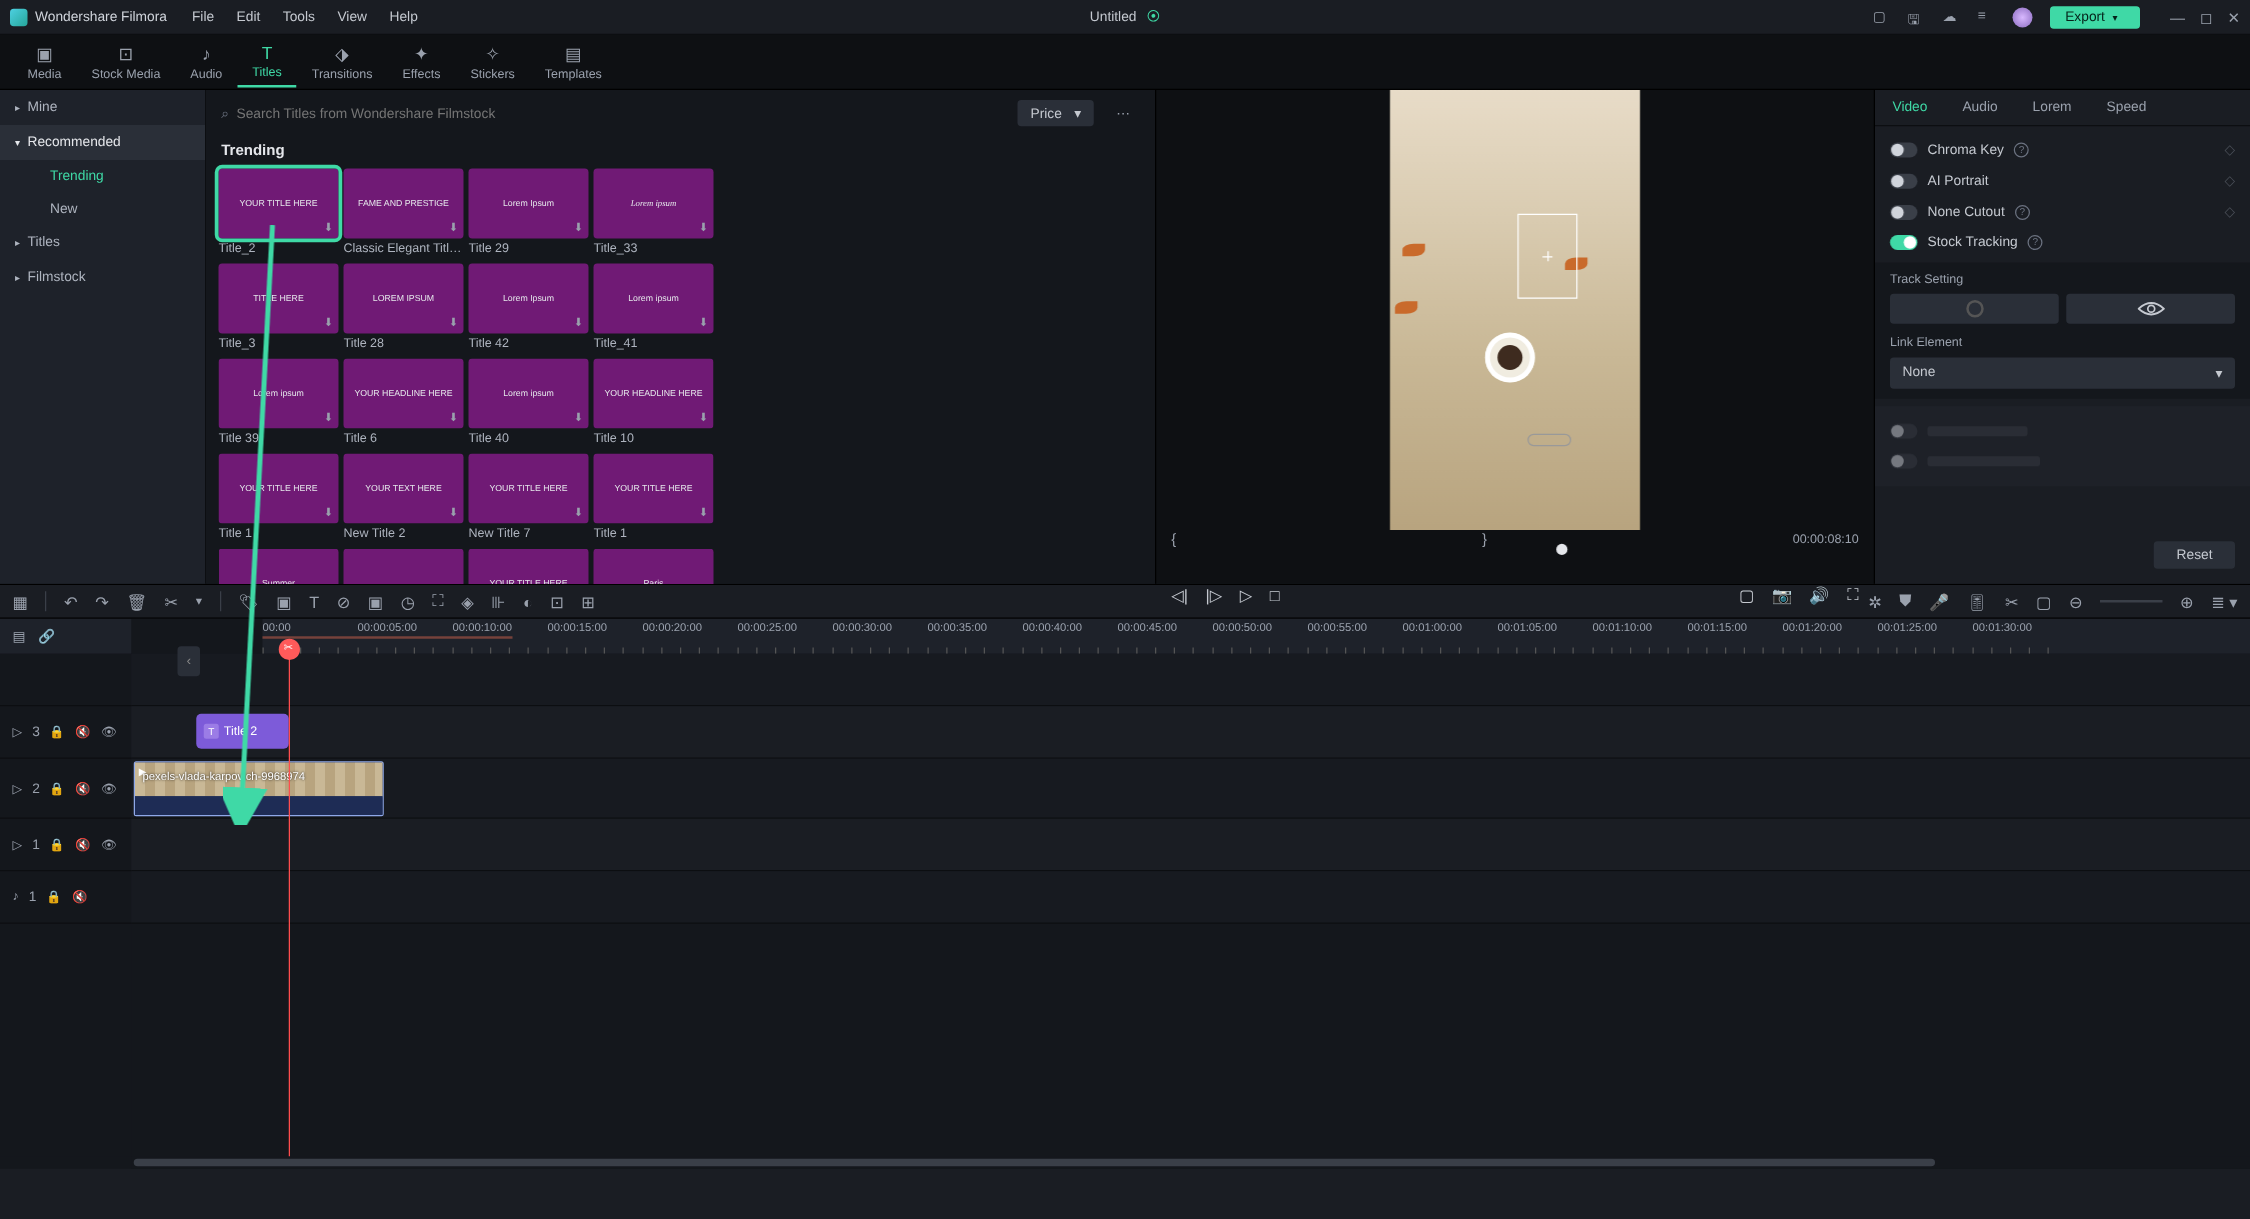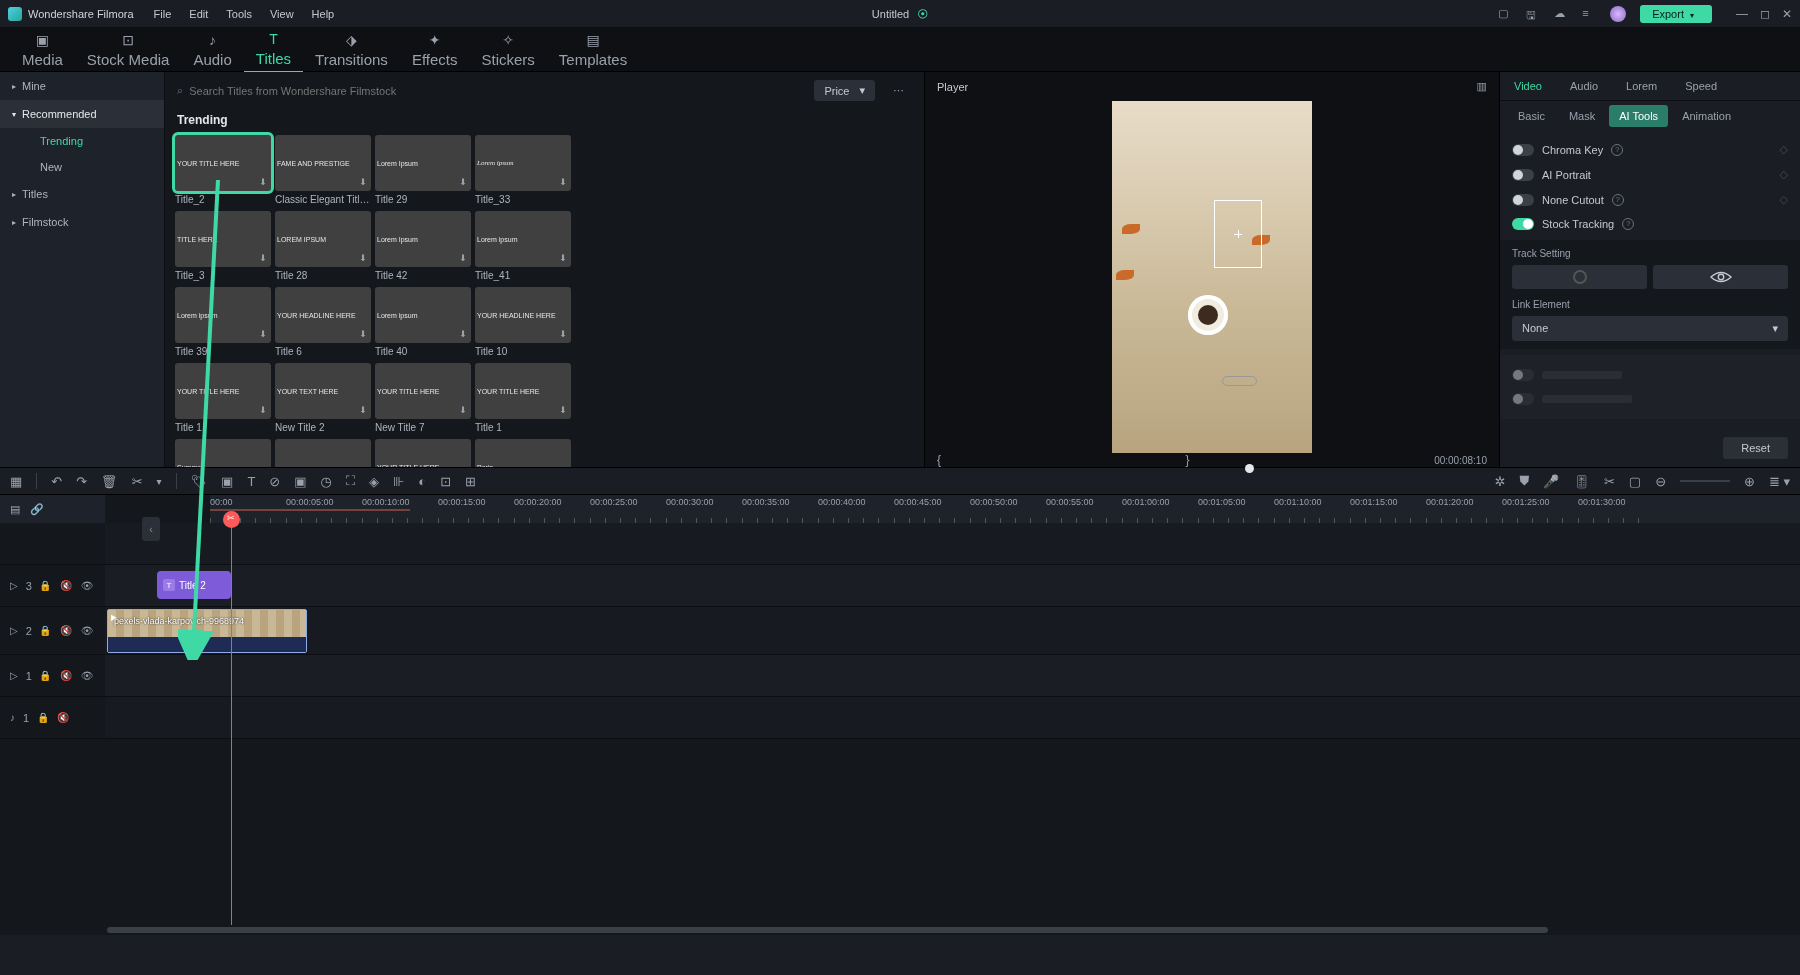--- a/index.html
+++ b/index.html
@@ -23,7 +23,7 @@
 .main-tab { display:flex; flex-direction:column; align-items:center; gap:3px; padding:4px 12px; cursor:pointer; color:#9aa1ad; }
 .main-tab.active { color:#3fd9a6; border-bottom:2px solid #3fd9a6; }
 .main-tab .ticon { font-size:14px; }
-.main-tab .tlabel { font-size:15px; }
+.main-tab .tlabel { font-size:10px; }
 
 .workspace { display:flex; height:395px; }
 .left-tree { width:165px; background:#1e222a; border-right:1px solid #0c0e11; }

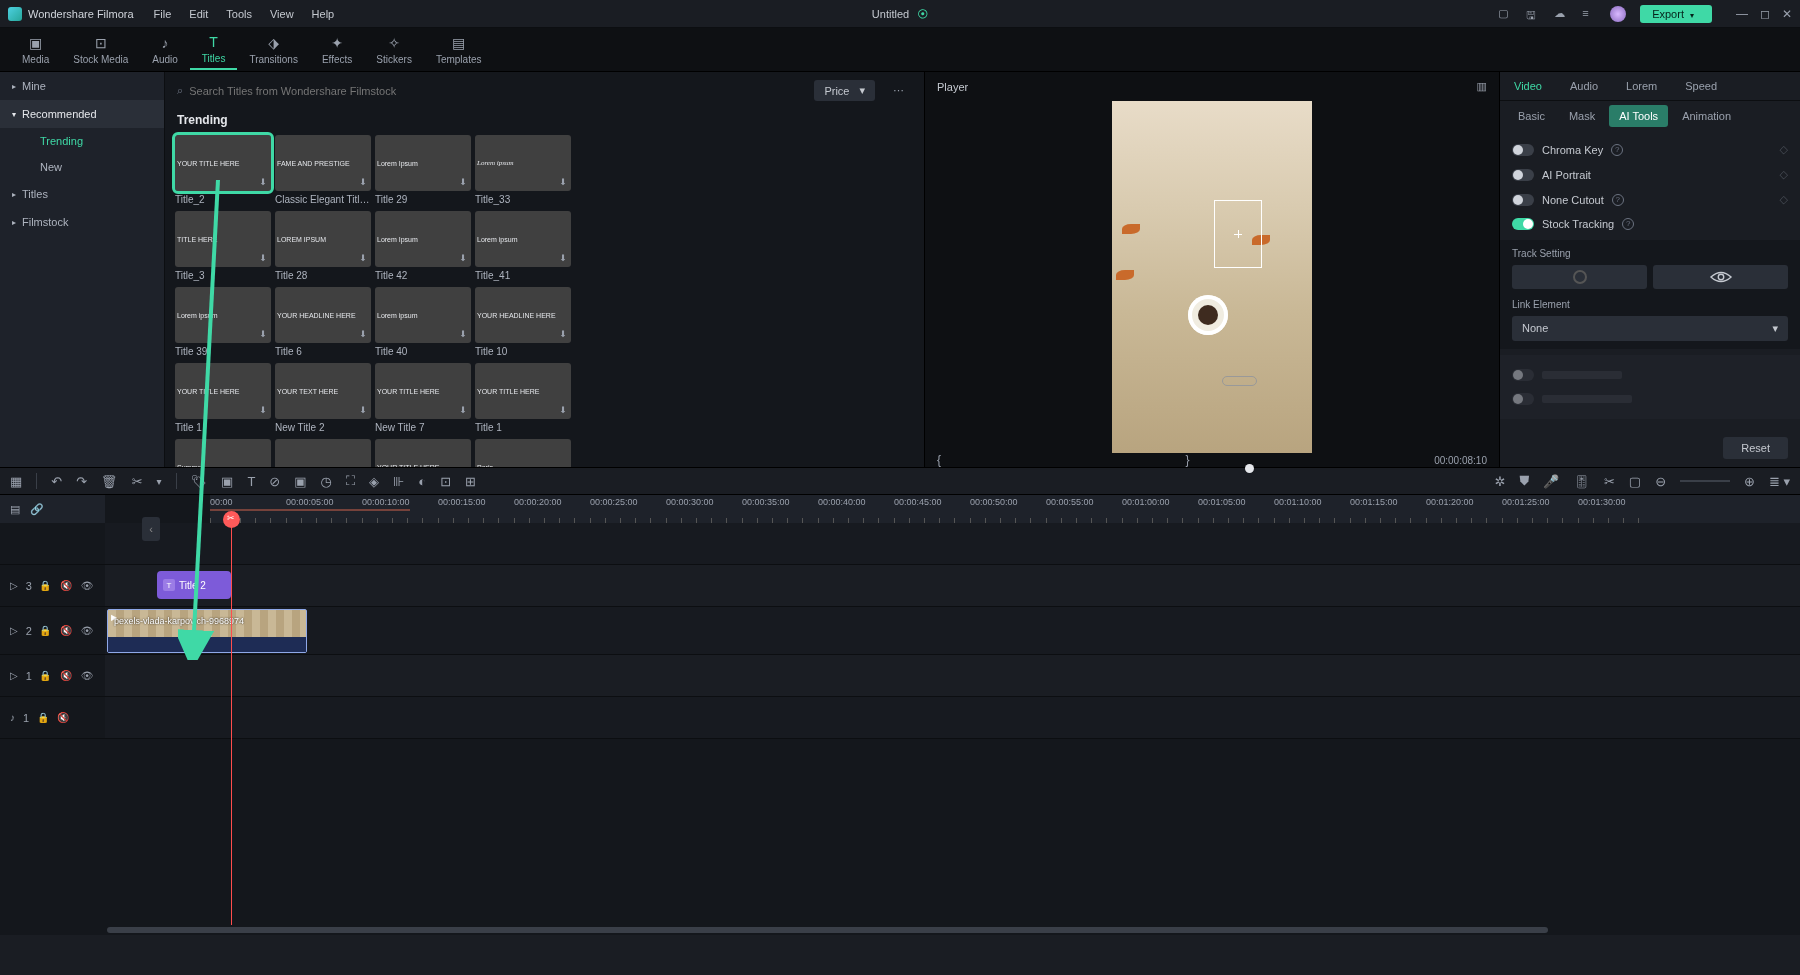--- a/index.html
+++ b/index.html
@@ -377,10 +377,6 @@
   </div>
 
   <div class="player">
-    <div class="player-head">
-      <span>Player</span>
-      <span style="color:#9aa1ad">▥</span>
-    </div>
     <div class="player-view">
       <div class="video-mock">
         <div class="cup"></div>

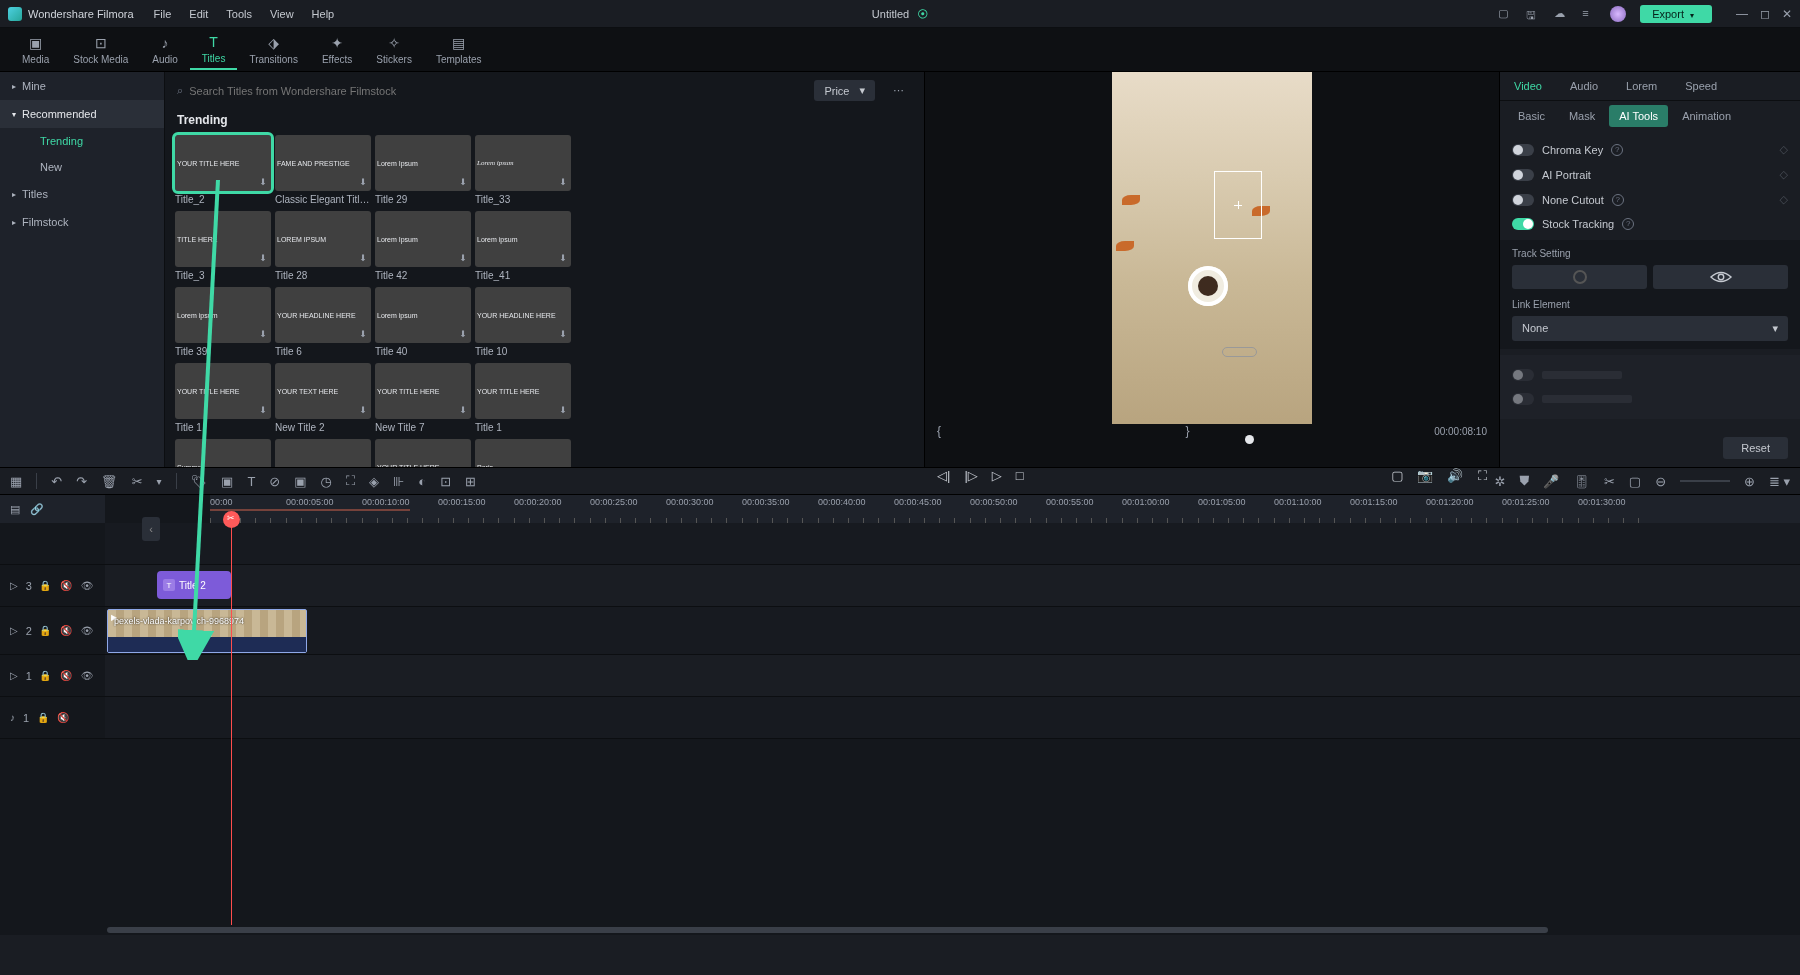--- a/index.html
+++ b/index.html
@@ -416,12 +416,6 @@
       <div class="insp-tab">Audio</div>
       <div class="insp-tab">Lorem</div>
       <div class="insp-tab">Speed</div>
-    </div>
-    <div class="insp-subtabs">
-      <div class="insp-subtab">Basic</div>
-      <div class="insp-subtab">Mask</div>
-      <div class="insp-subtab active">AI Tools</div>
-      <div class="insp-subtab">Animation</div>
     </div>
     <div class="insp-body">
       <div class="prop-row">

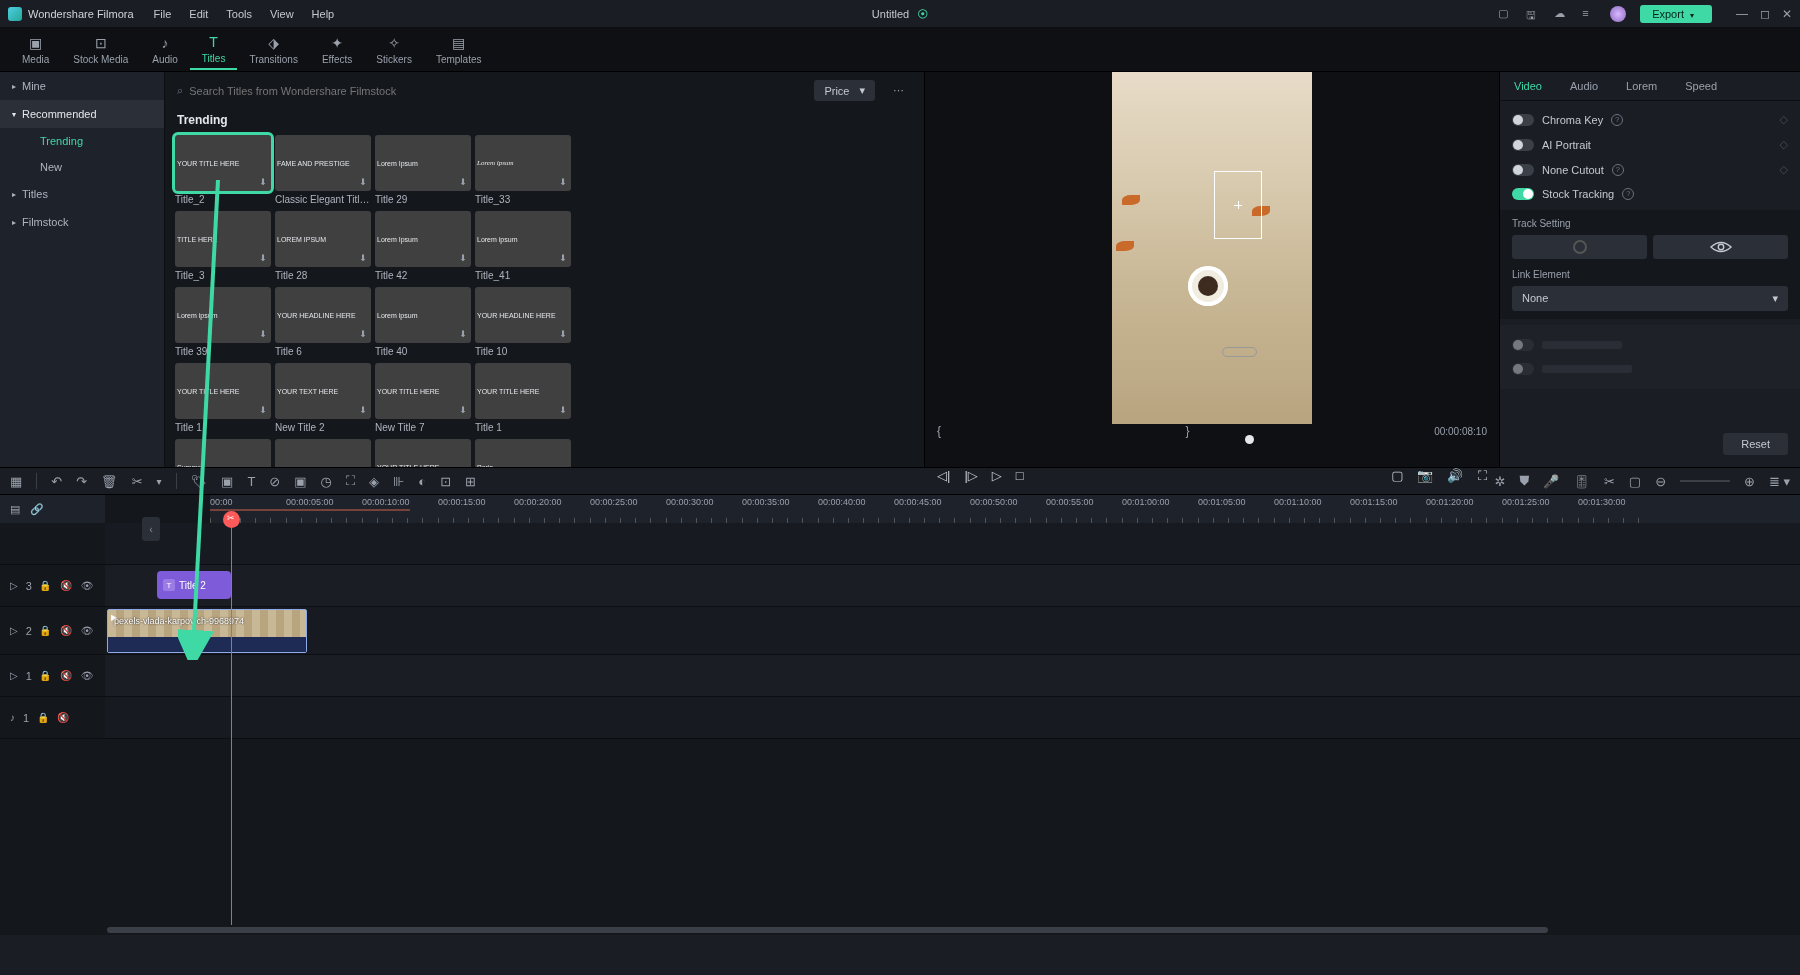--- a/index.html
+++ b/index.html
@@ -44,7 +44,7 @@
 .grid-scroll { flex:1; overflow-y:auto; padding:6px 10px; }
 .grid { display:grid; grid-template-columns:repeat(4, 96px); gap:6px 4px; }
 .card { width:96px; }
-.thumb { width:96px; height:56px; background:#404040; border-radius:3px; position:relative; display:flex; align-items:center; justify-content:flex-start; color:#e5e7eb; font-size:7px; text-align:center; overflow:hidden; }
+.thumb { width:96px; height:56px; background:#701a75; border-radius:3px; position:relative; display:flex; align-items:center; justify-content:center; color:#e5e7eb; font-size:7px; text-align:center; overflow:hidden; }
 .thumb.highlighted { outline:3px solid #3fd9a6; }
 .thumb .dl { position:absolute; bottom:2px; right:2px; width:12px; height:12px; color:#9aa1ad; font-size:9px; }
 .card-label { font-size:10px; color:#aeb4bf; margin-top:3px; white-space:nowrap; overflow:hidden; text-overflow:ellipsis; }

